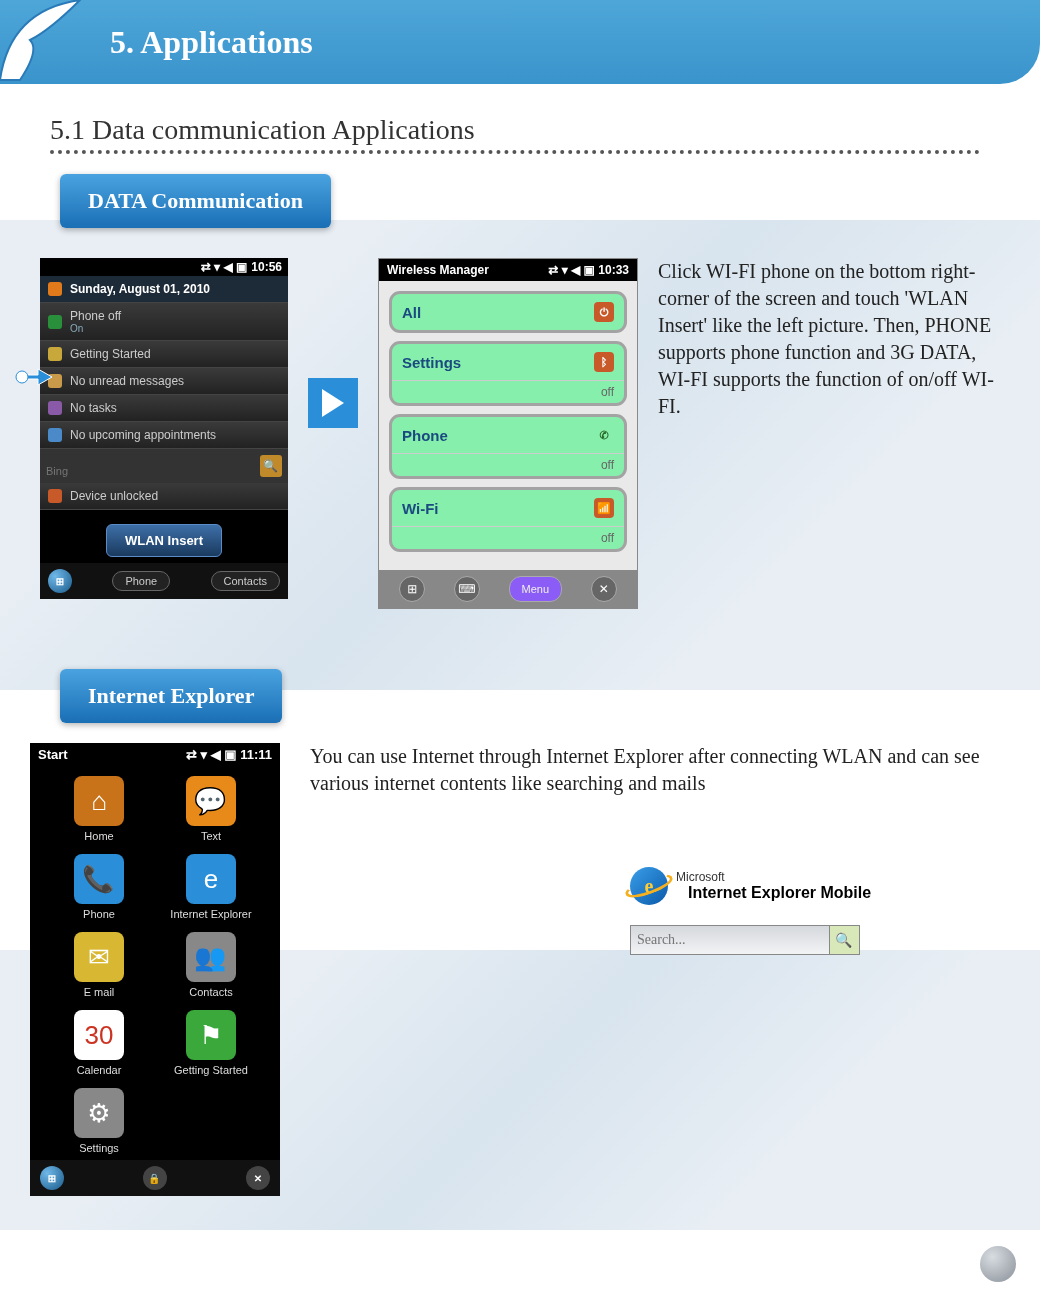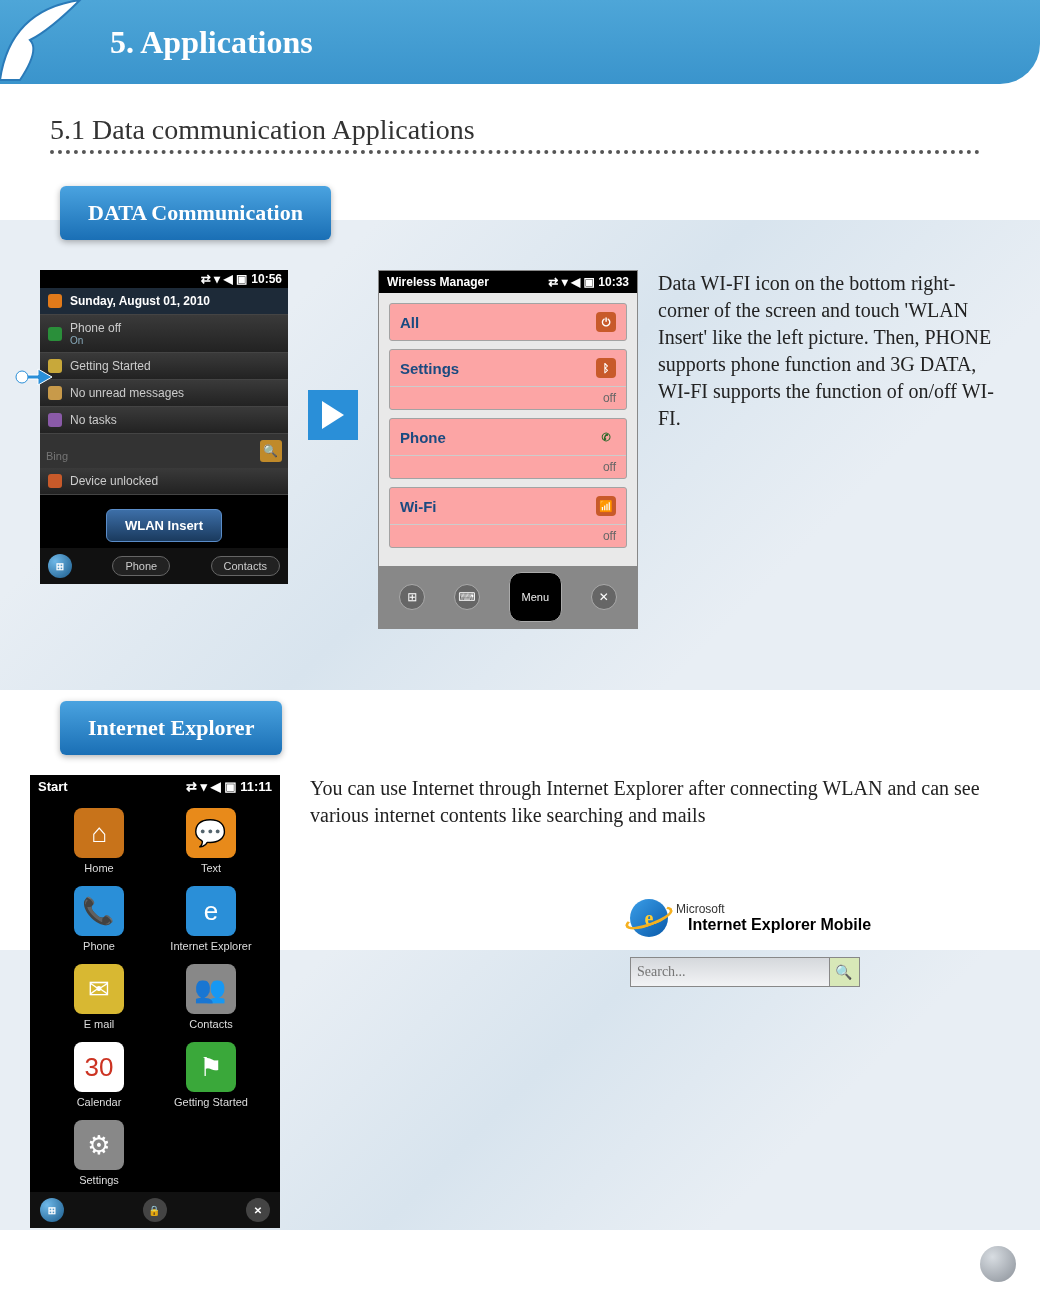--- a/index.html
+++ b/index.html
@@ -59,7 +59,6 @@
     display: inline-block;
     margin-left: 60px;
     box-shadow: 0 2px 6px rgba(0,0,0,.3);
-    margin-top: 12px;
   }
 
   .row {

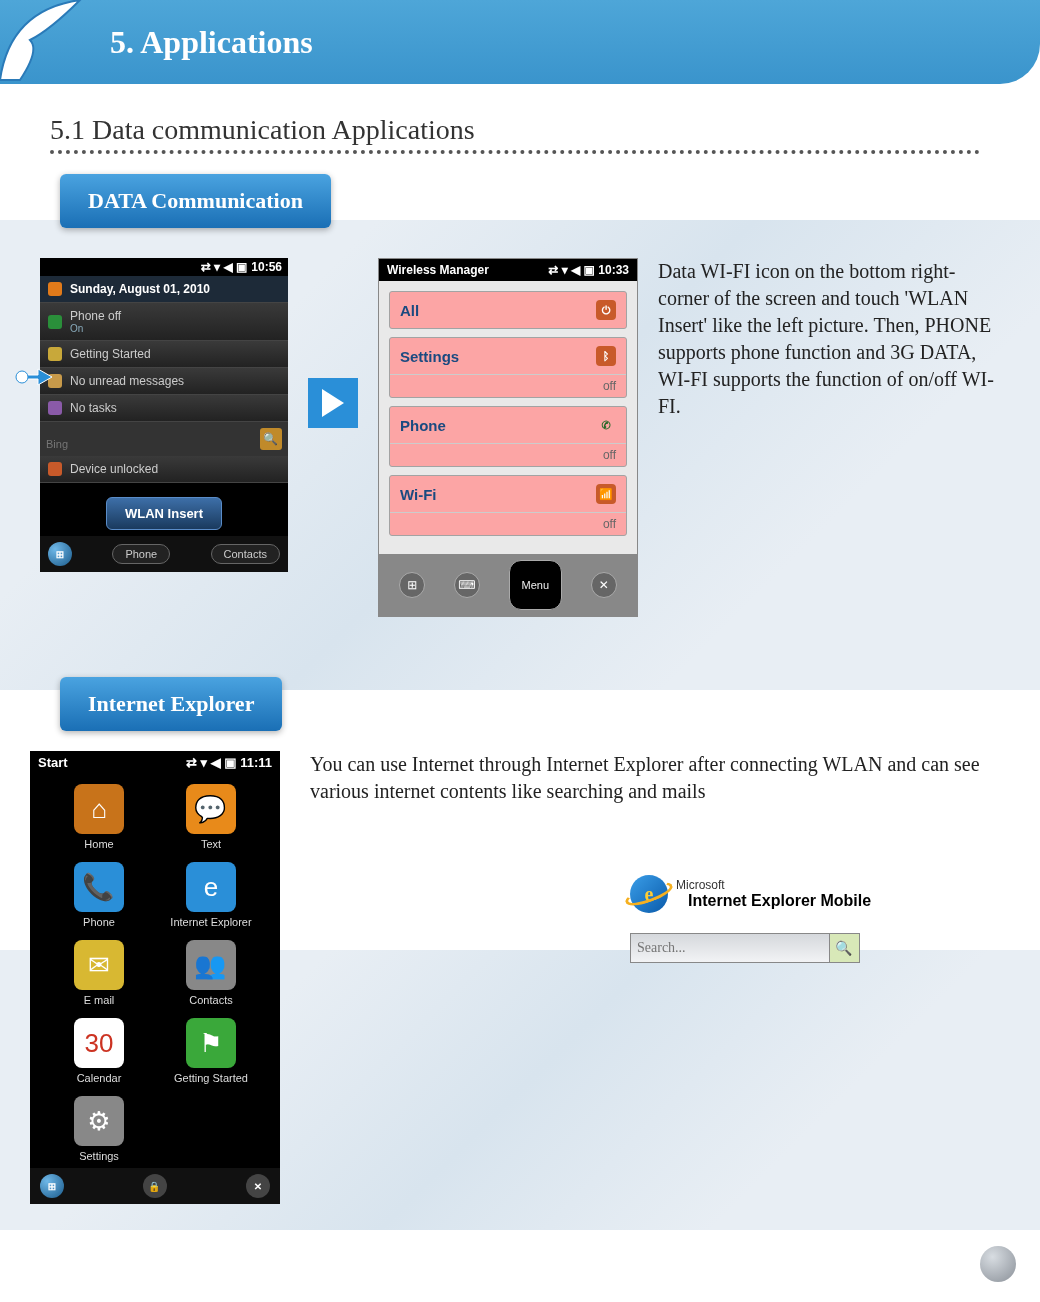--- a/index.html
+++ b/index.html
@@ -366,7 +366,7 @@
     </div>
   </div>
 
-  <div class="desc-text">Data WI-FI icon on the bottom right-corner of the screen and touch 'WLAN Insert' like the left picture. Then, PHONE supports phone function and 3G DATA, WI-FI supports the function of on/off WI-FI.</div>
+  <div class="desc-text">Click WI-FI phone on the bottom right-corner of the screen and touch 'WLAN Insert' like the left picture. Then, PHONE supports phone function and 3G DATA, WI-FI supports the function of on/off WI-FI.</div>
 </div>
 
 <div style="height:60px"></div>

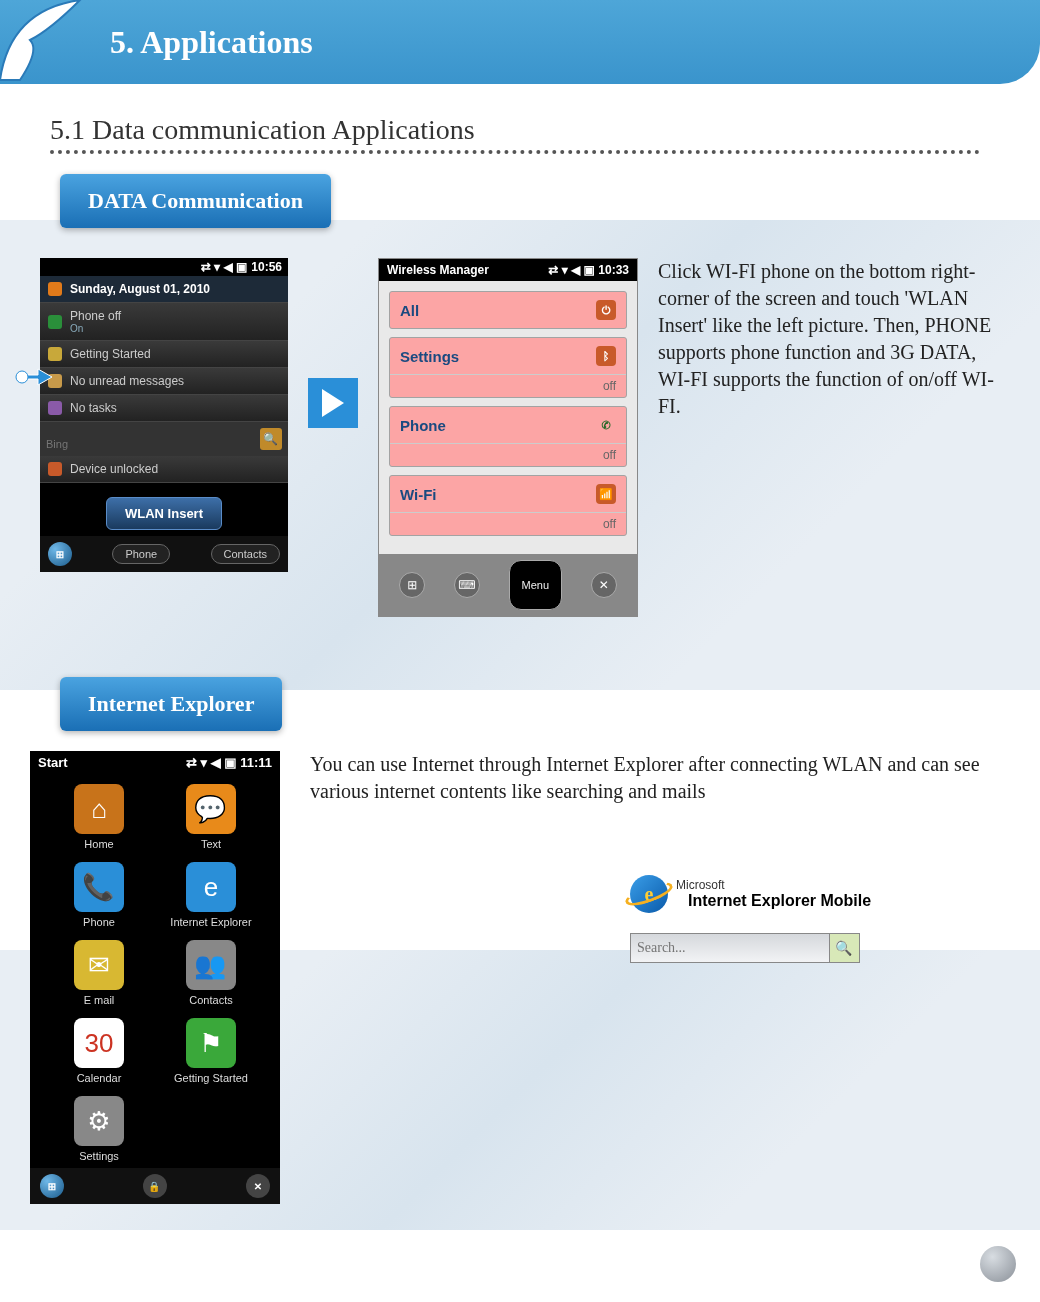--- a/index.html
+++ b/index.html
@@ -154,7 +154,7 @@
   }
   .wm .body{padding:10px;}
   .wm .item{
-    border:1px solid #a3a3a3;border-radius:3px;background:#fca5a5;
+    border:3px solid #a3a3a3;border-radius:11px;background:#86efac;
     margin-bottom:8px;overflow:hidden;
   }
   .wm .item-head{

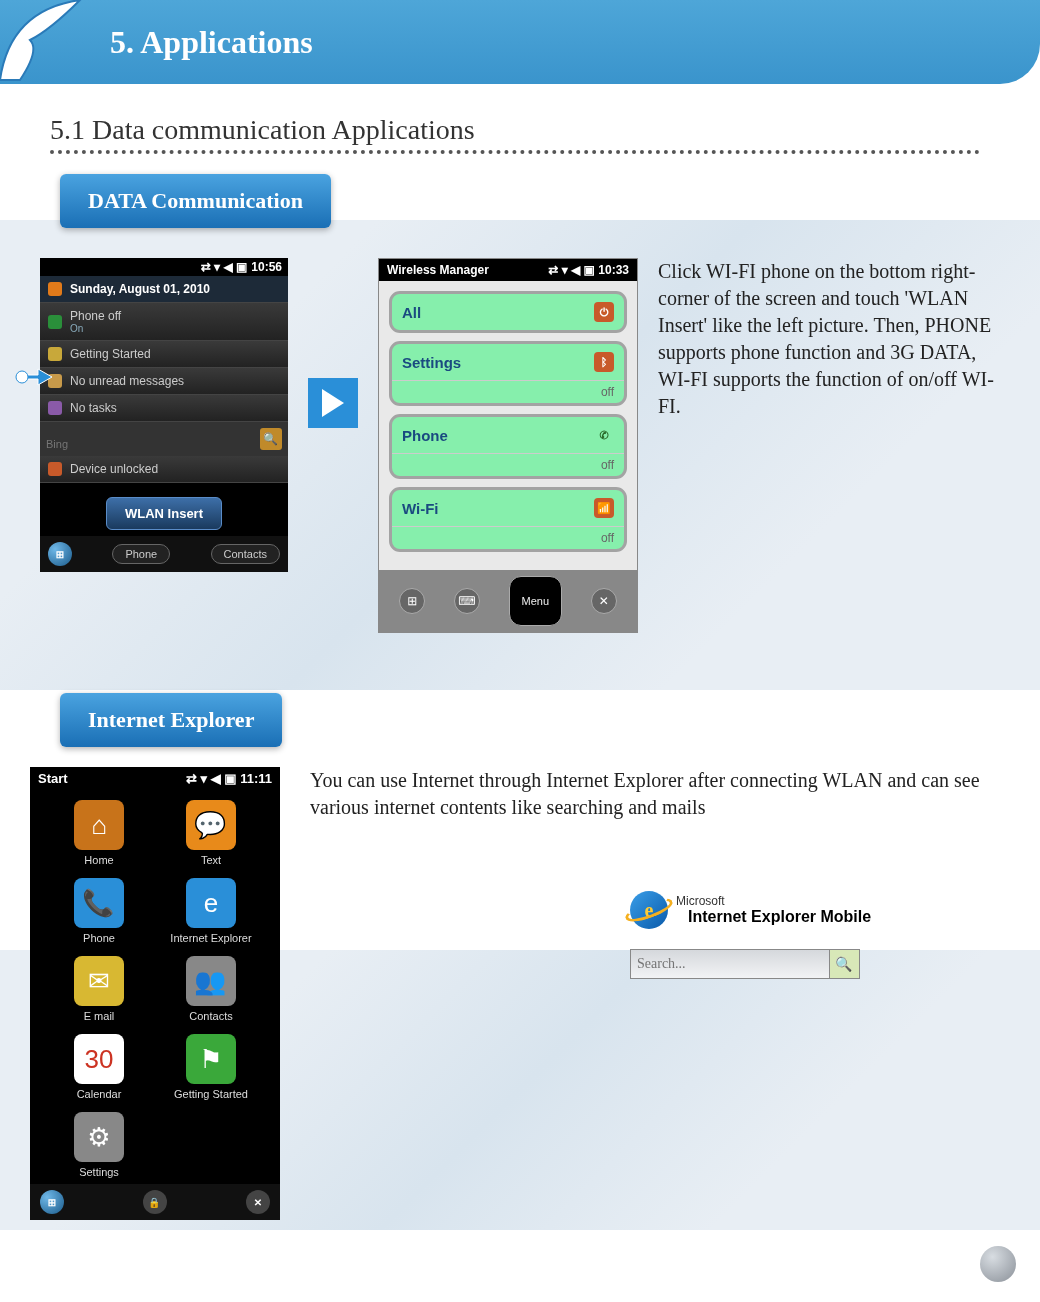--- a/index.html
+++ b/index.html
@@ -306,6 +306,10 @@
         <span class="sq-icon" style="background:#8a5aa8"></span>
         <span>No tasks</span>
       </div>
+    <div class="list-row">
+        <span class="sq-icon" style="background:#4a8ac8"></span>
+        <span>No upcoming appointments</span>
+      </div>
     <div class="bing">
       <input placeholder="Bing" style="">
       <span class="sbtn">🔍</span>

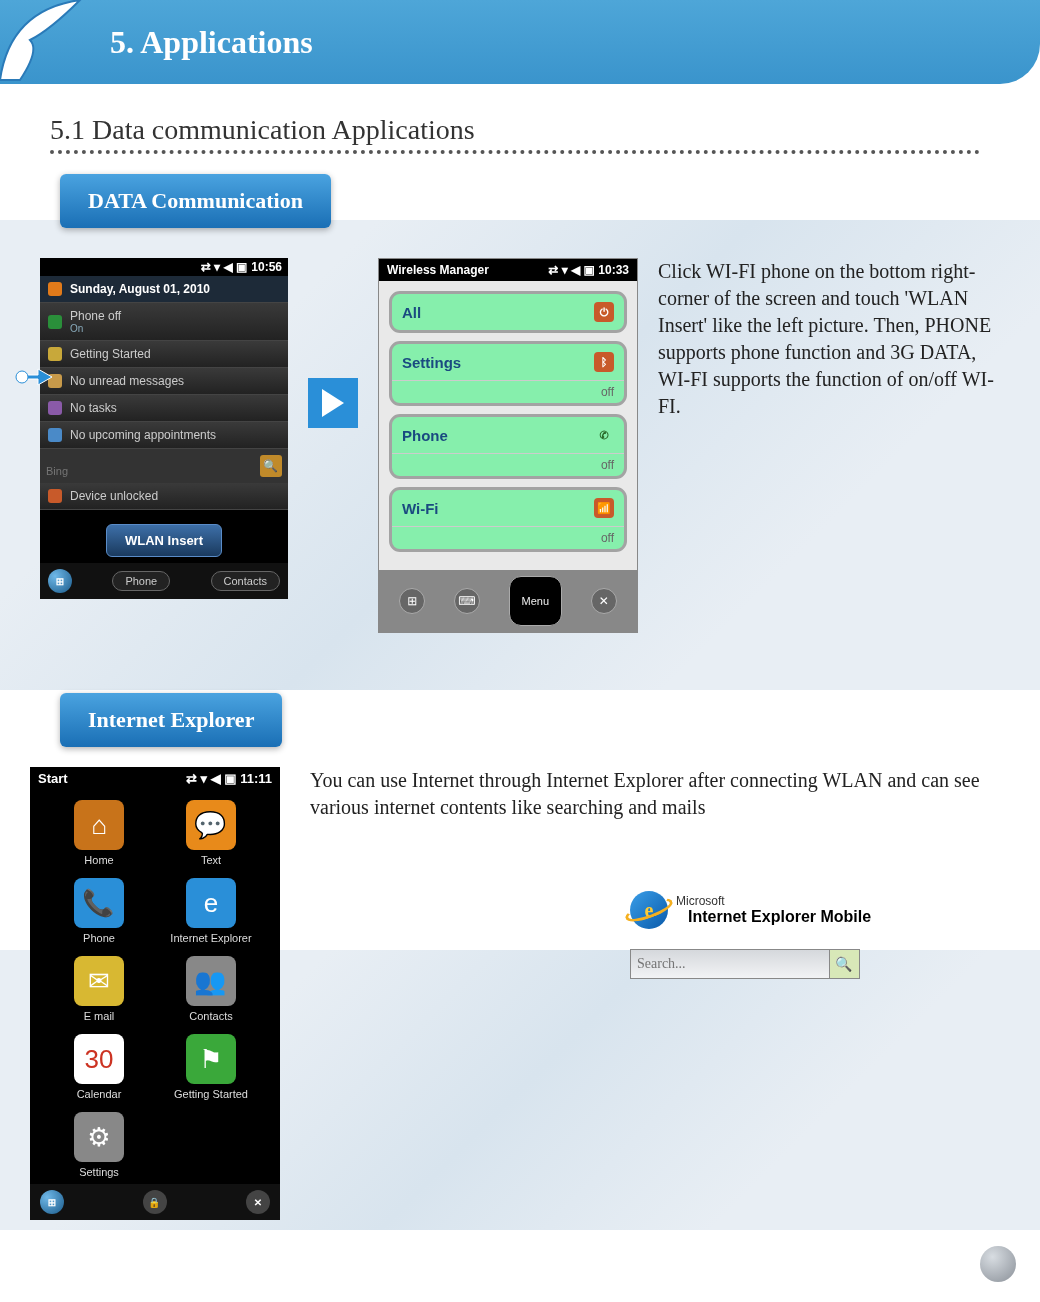--- a/index.html
+++ b/index.html
@@ -179,8 +179,8 @@
     justify-content:center;font-size:12px;
   }
   .wm .soft .menu{
-    border:1px solid #aaa;border-radius:12px;padding:18px 12px;
-    color:#eee;font-size:11px;background:#000000;
+    border:1px solid #aaa;border-radius:12px;padding:6px 12px;
+    color:#eee;font-size:11px;background:#8b5cf6;
   }
 
   .desc-text{font-size:20px;color:#222;line-height:1.35;max-width:340px;}

